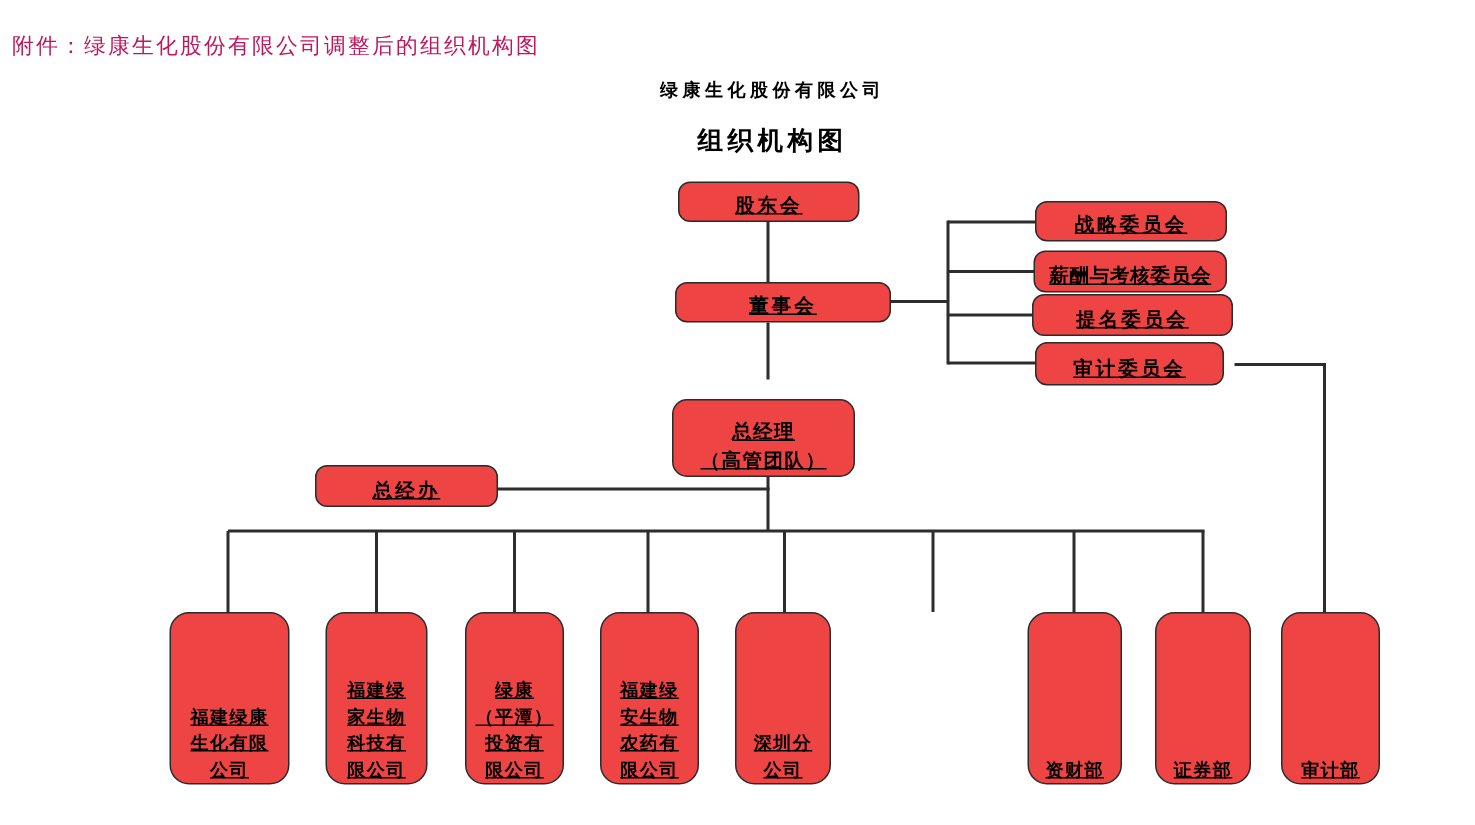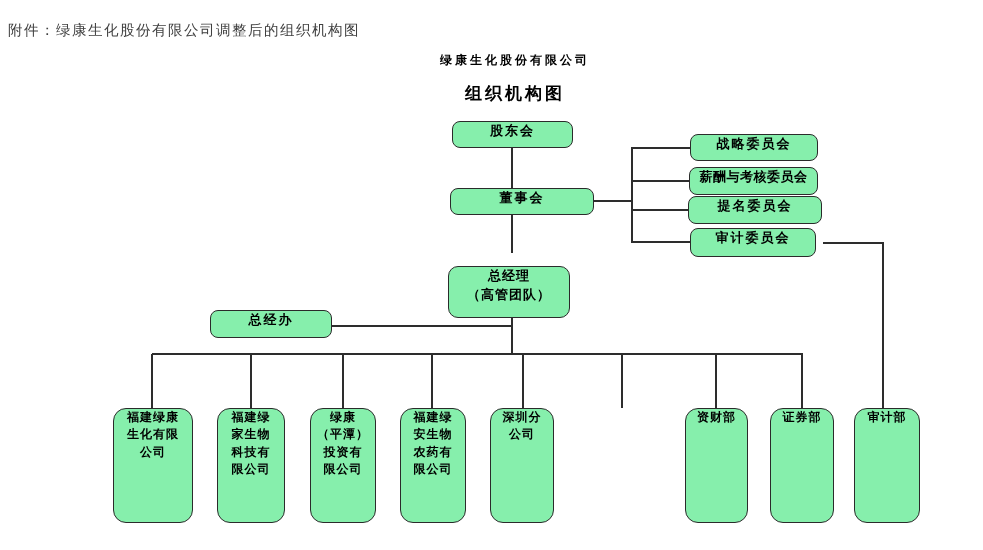--- a/index.html
+++ b/index.html
@@ -20,7 +20,7 @@
     font-family: "Liberation Serif", serif;
     font-size: 14.5px;
     letter-spacing: 1.5px;
-    color: #404040;
+    color: #be185d;
     white-space: nowrap;
   }
   .title {

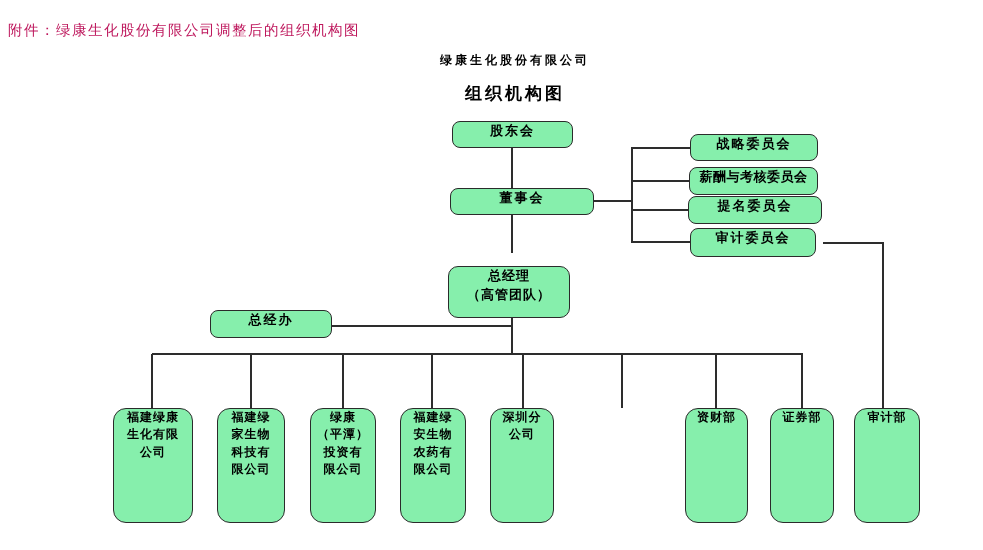--- a/index.html
+++ b/index.html
@@ -37,10 +37,10 @@
   .node {
     position: absolute;
     box-sizing: border-box;
-    background: #86efac;
+    background: #ef4444;
     border: 1.5px solid #2b2b2b;
     display: flex;
-    align-items: flex-start;
+    align-items: flex-end;
     justify-content: center;
     text-align: center;
     font-weight: bold;
@@ -48,6 +48,7 @@
     letter-spacing: 2px;
     line-height: 1.45;
     z-index: 2;
+    text-decoration: underline;
   }
   .node .lbl { white-space: pre-line; }
 

